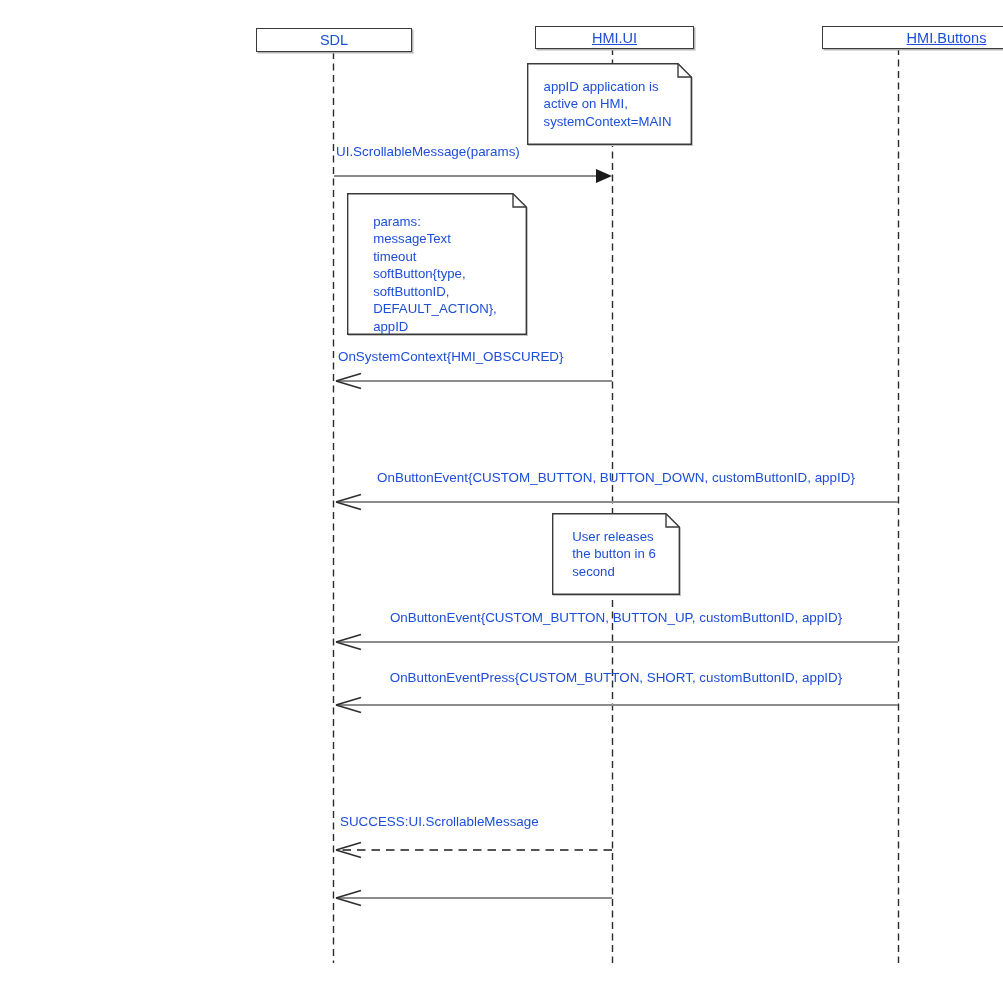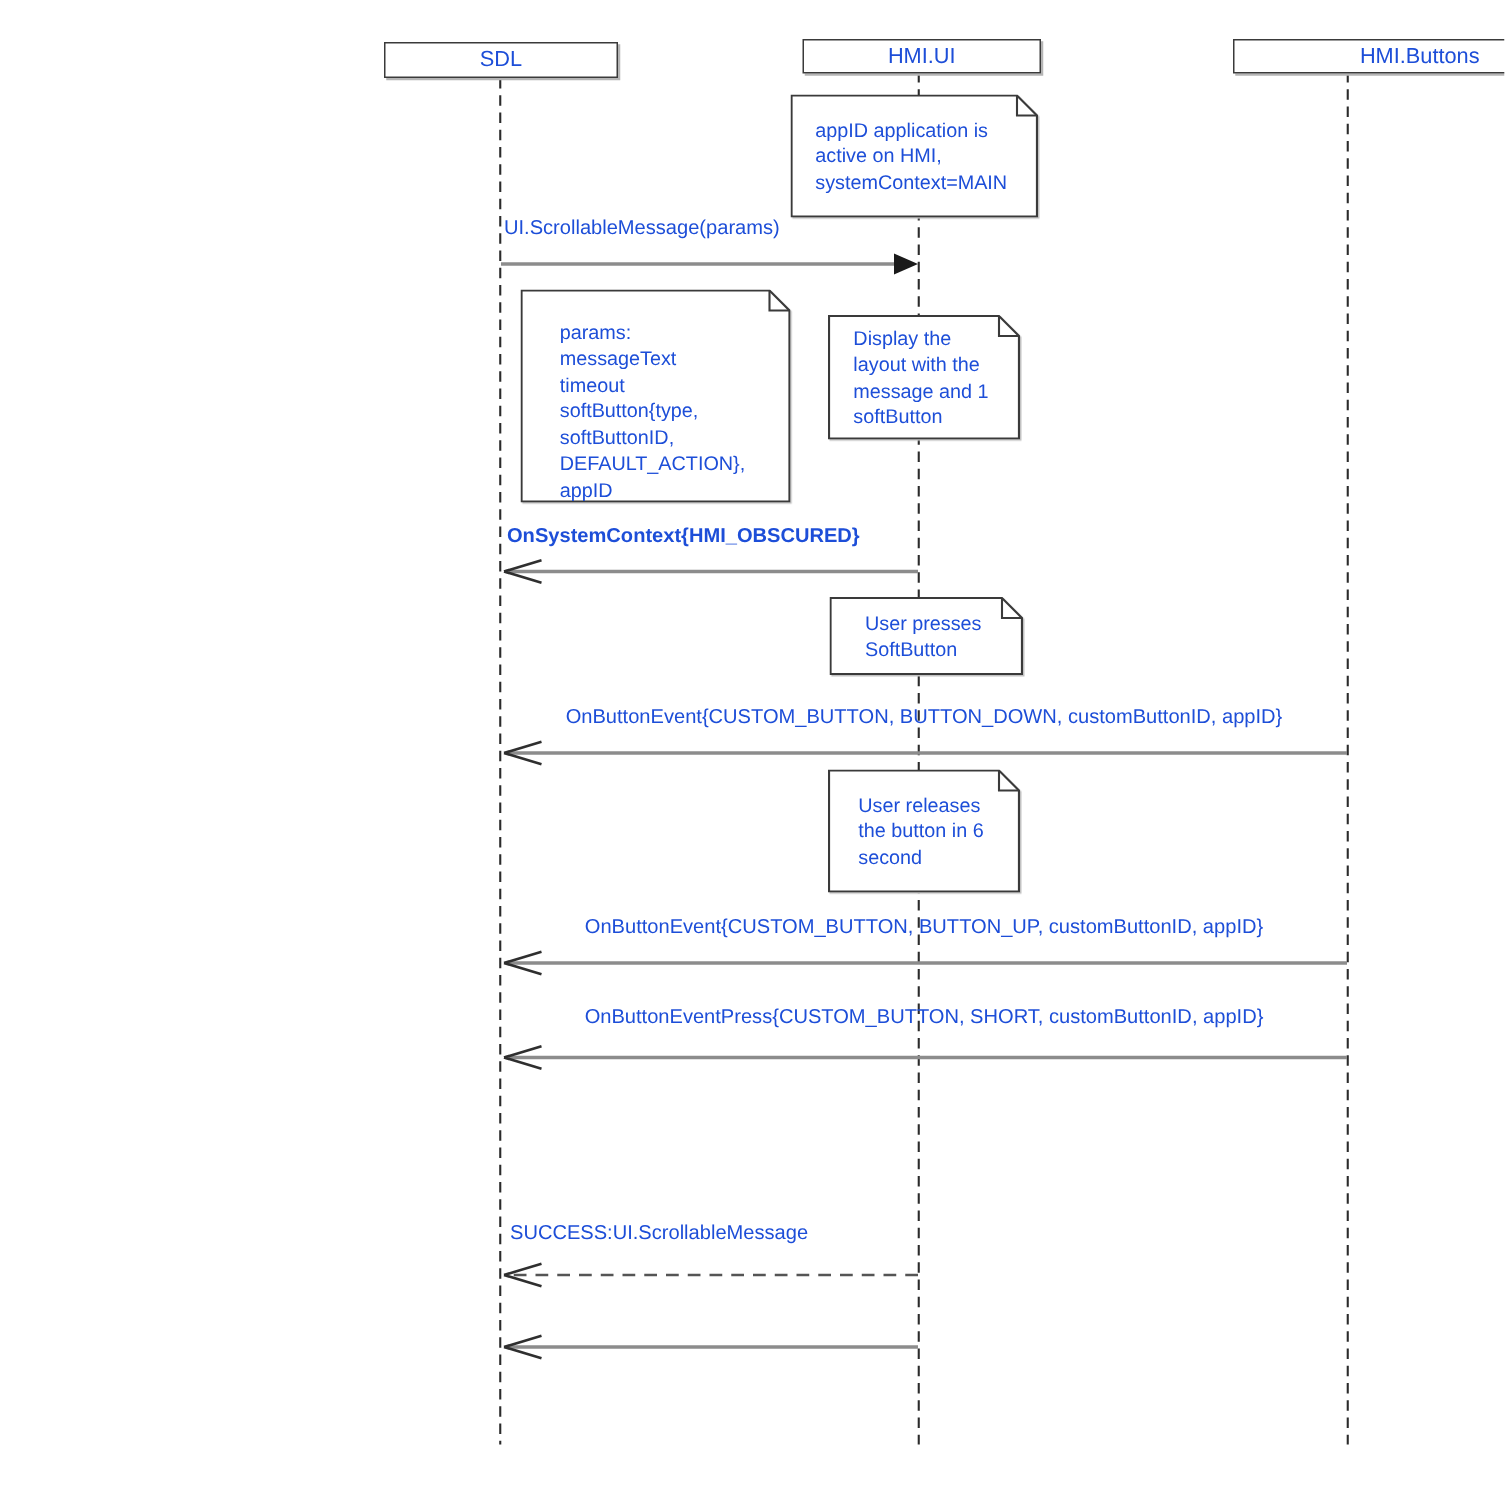--- a/index.html
+++ b/index.html
@@ -21,7 +21,7 @@
     font-size:14.5px;
     z-index:3;
   }
-  .participant .ul{}
+  .participant .ul{text-decoration:underline;}
   .note{position:absolute;z-index:2;filter:drop-shadow(1.5px 1.5px 0 #c2c2c2);}
   .note svg{position:absolute;left:0;top:0;display:block;}
   .note .note-text{

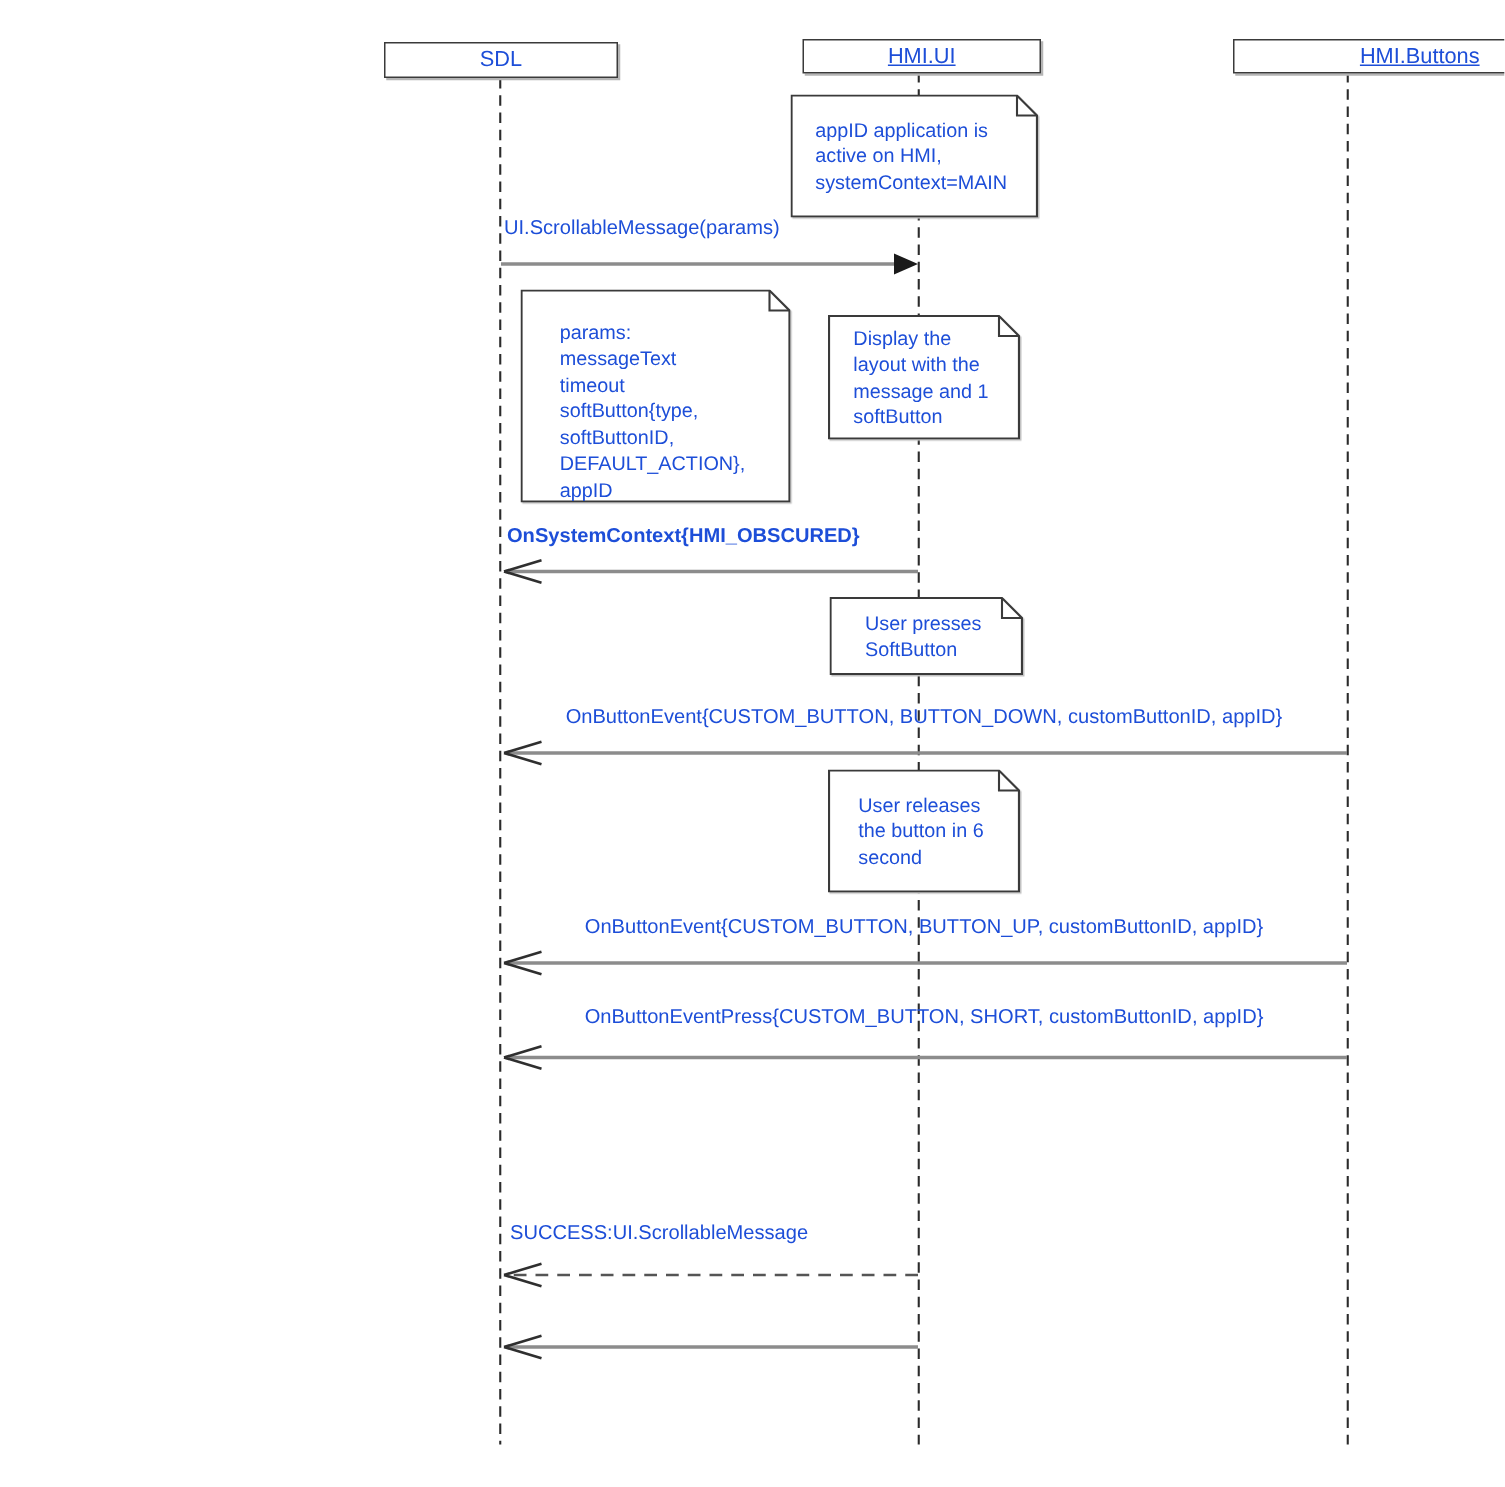--- a/index.html
+++ b/index.html
@@ -127,16 +127,6 @@
 appID</div>
   </div>
 
-  <div class="note" style="left:552px;top:210px;width:128px;height:83px;">
-    <svg width="128" height="83" viewBox="0 0 128 83">
-      <path d="M0.7,0.7 H114 L127.3,14 V82.3 H0.7 Z" fill="#ffffff" stroke="#3a3a3a" stroke-width="1.4"></path>
-      <path d="M114,0.7 V14 H127.3" fill="none" stroke="#3a3a3a" stroke-width="1.4"></path>
-    </svg>
-    <div class="note-text">Display the
-layout with the
-message and 1
-softButton</div>
-  </div>
 
   <div class="note" style="left:553px;top:398px;width:129px;height:52px;">
     <svg width="129" height="52" viewBox="0 0 129 52">

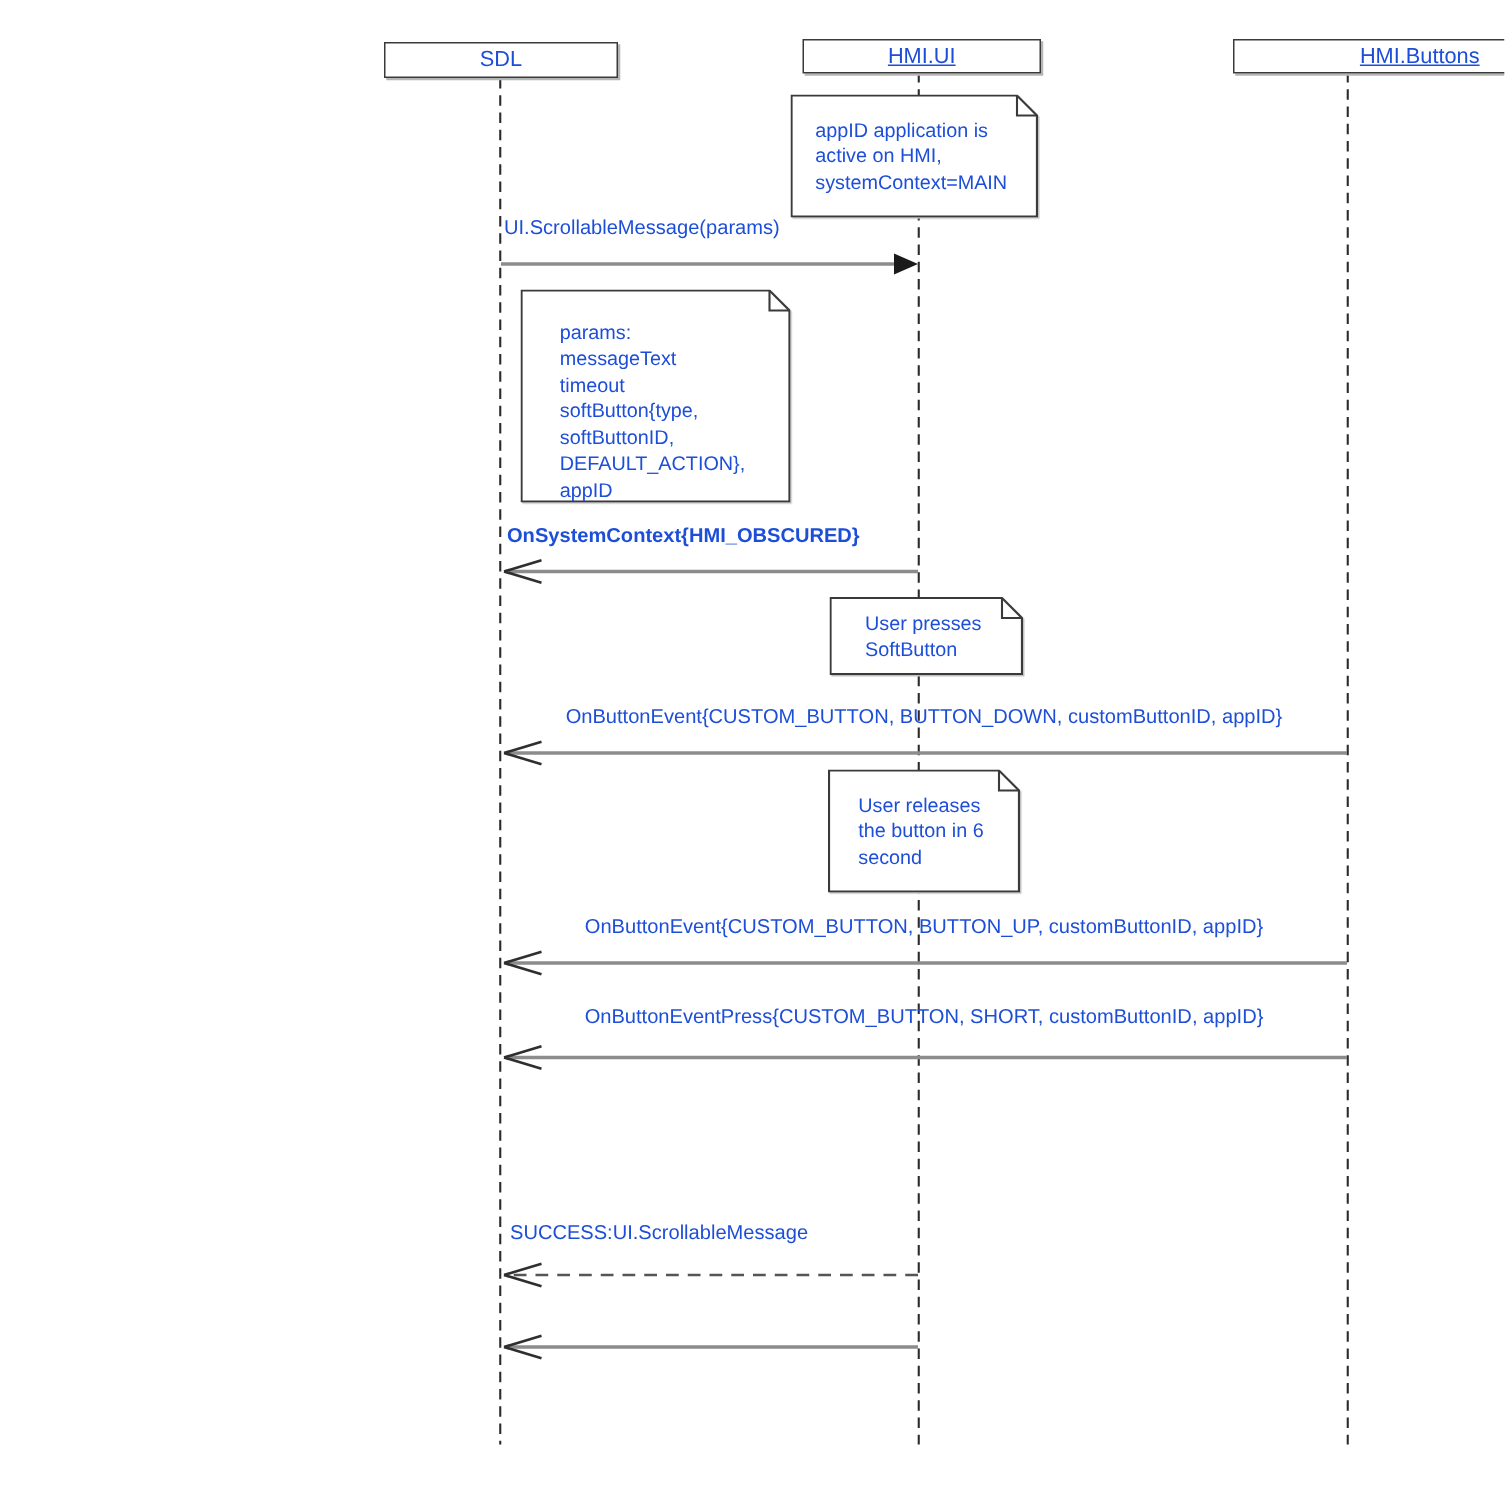--- a/index.html
+++ b/index.html
@@ -150,7 +150,7 @@
 
   <div class="msg-label" style="left:336px;top:144px;">UI.ScrollableMessage(params)</div>
 
-  <div class="msg-label" style="left:338px;top:349px;font-weight:bold;">OnSystemContext{HMI_OBSCURED}</div>
+  <div class="msg-label" style="left:338px;top:349px;">OnSystemContext{HMI_OBSCURED}</div>
 
   <div class="msg-label centered" style="left:334px;top:470px;width:564px;">OnButtonEvent{CUSTOM_BUTTON, BUTTON_DOWN, customButtonID, appID}</div>
 

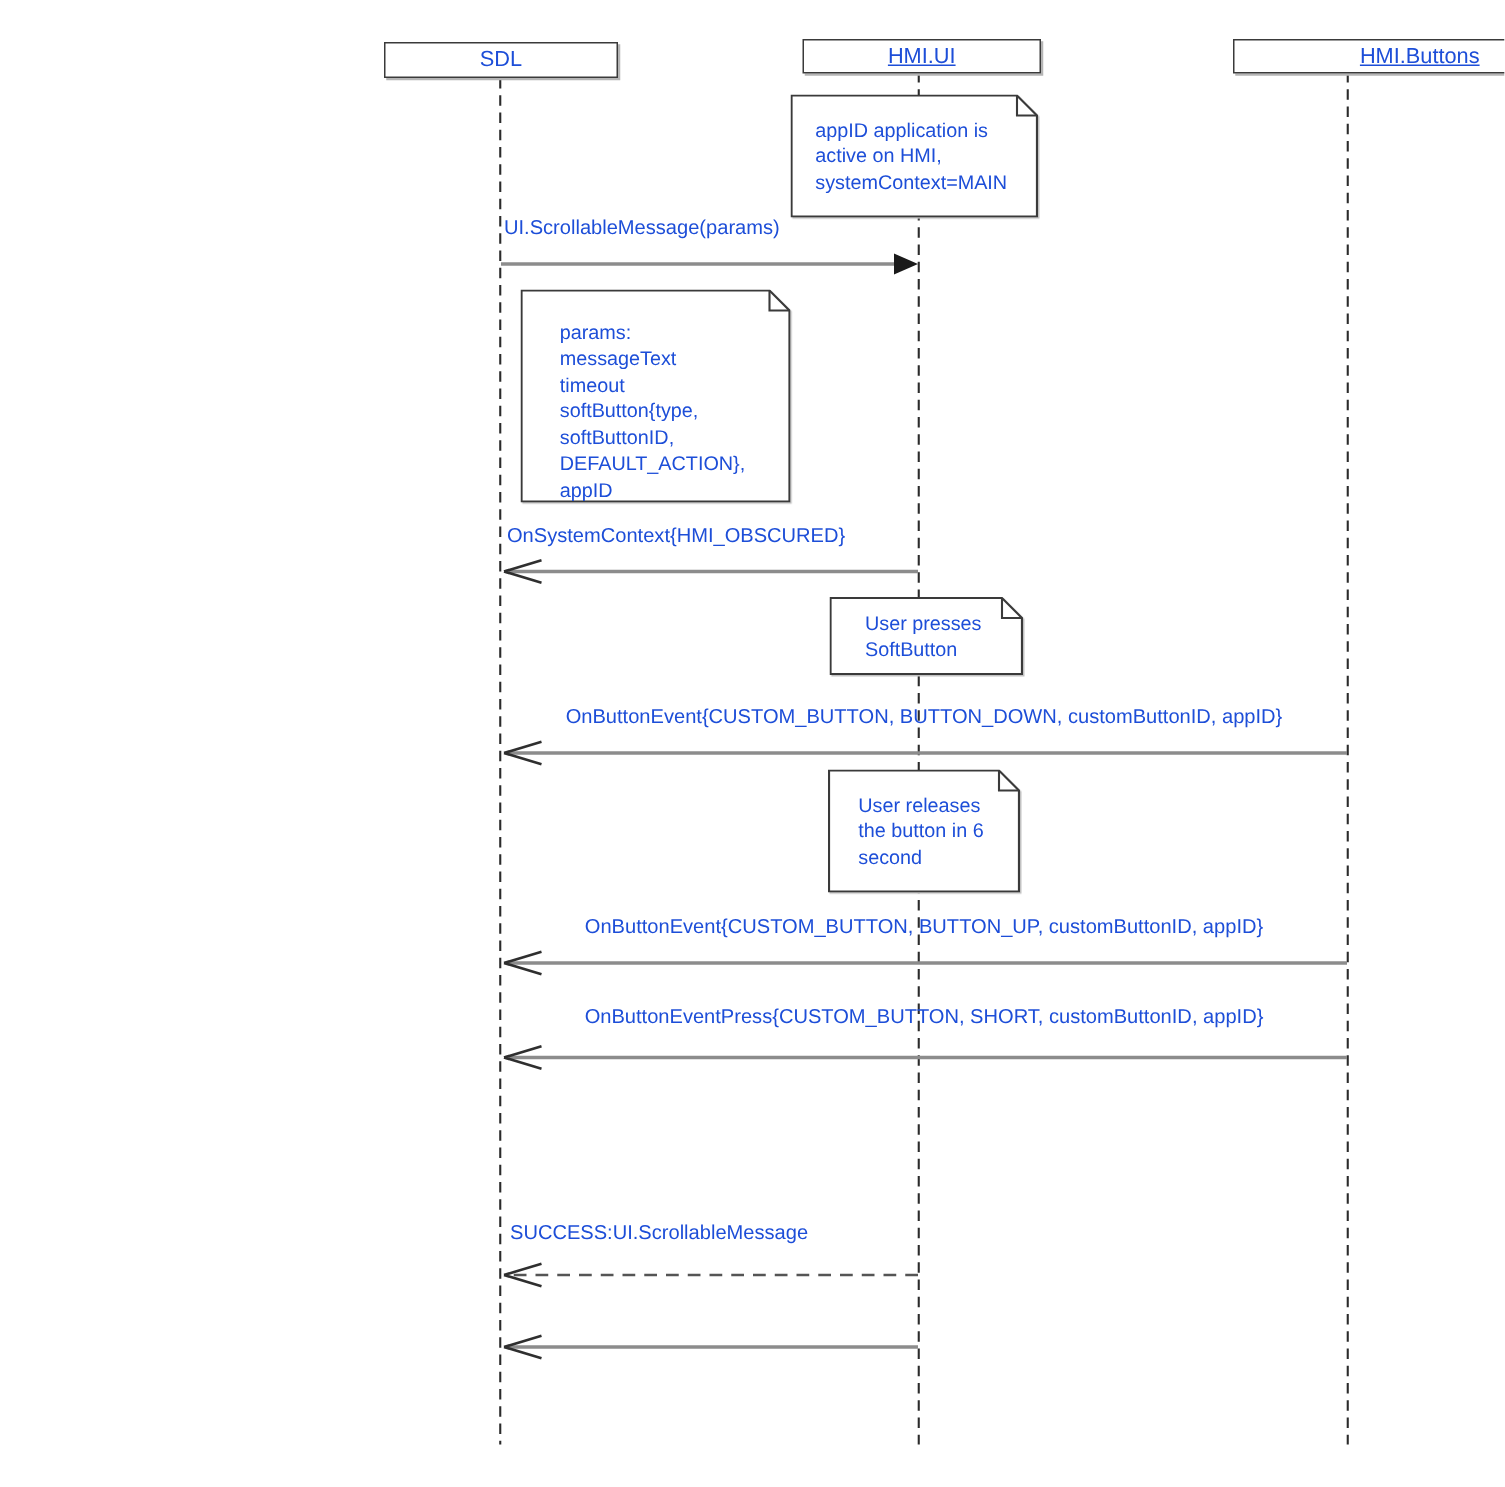--- a/index.html
+++ b/index.html
@@ -128,14 +128,6 @@
   </div>
 
 
-  <div class="note" style="left:553px;top:398px;width:129px;height:52px;">
-    <svg width="129" height="52" viewBox="0 0 129 52">
-      <path d="M0.7,0.7 H115 L128.3,14 V51.3 H0.7 Z" fill="#ffffff" stroke="#3a3a3a" stroke-width="1.4"></path>
-      <path d="M115,0.7 V14 H128.3" fill="none" stroke="#3a3a3a" stroke-width="1.4"></path>
-    </svg>
-    <div class="note-text">User presses
-SoftButton</div>
-  </div>
 
   <div class="note" style="left:552px;top:513px;width:128px;height:82px;">
     <svg width="128" height="82" viewBox="0 0 128 82">

